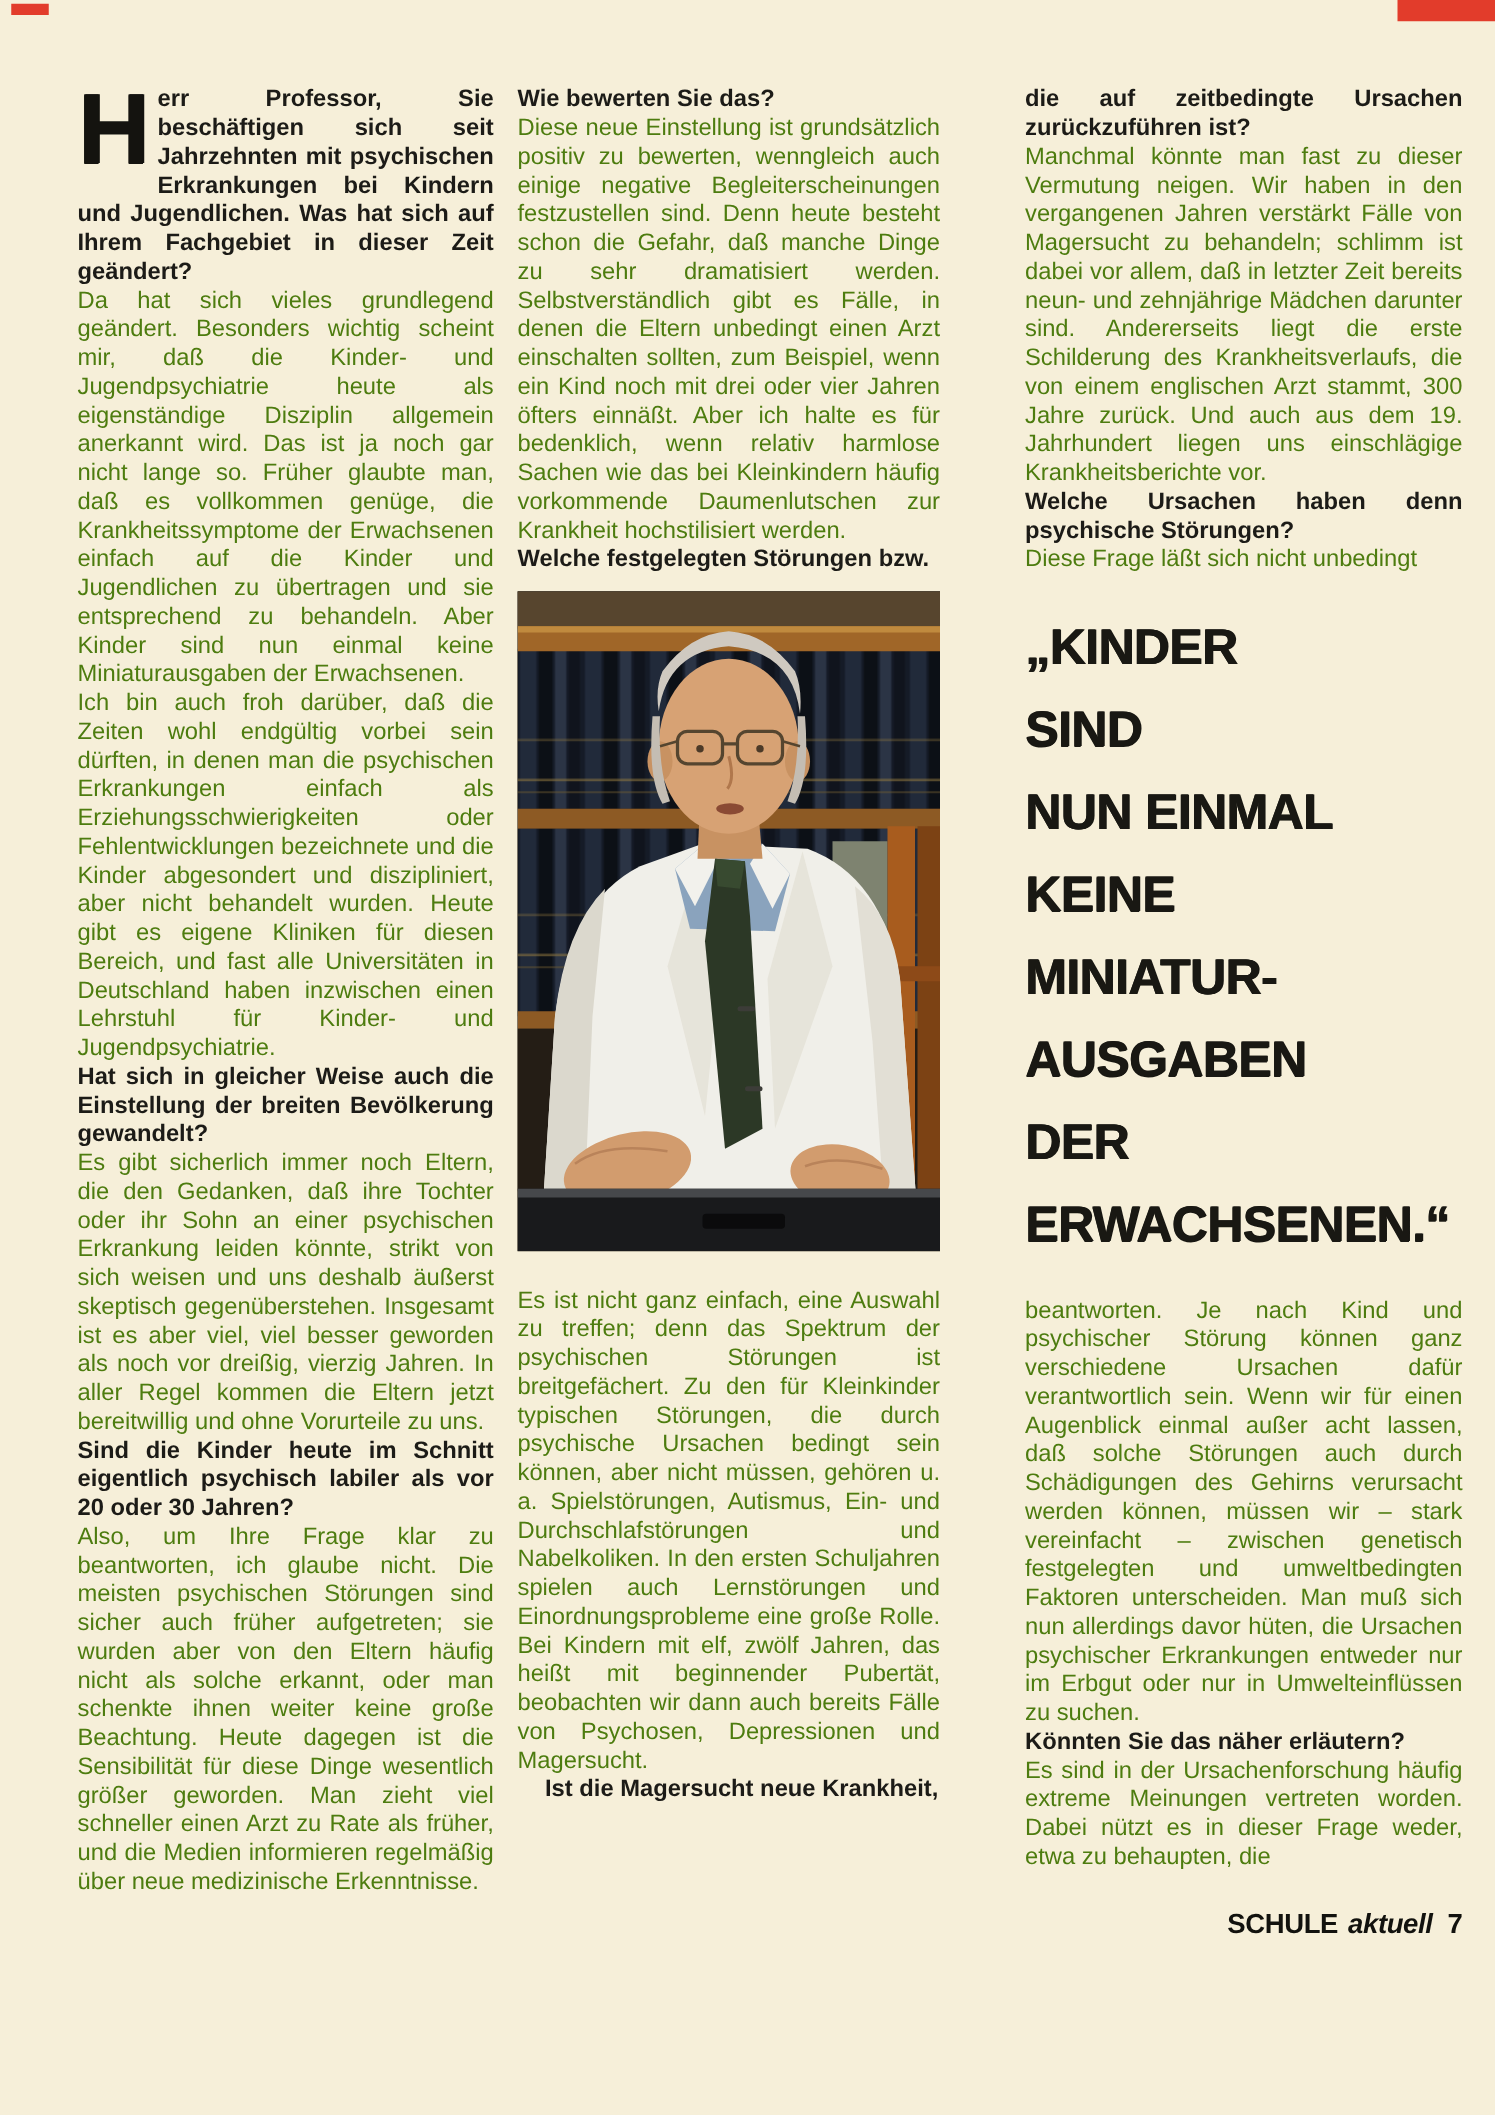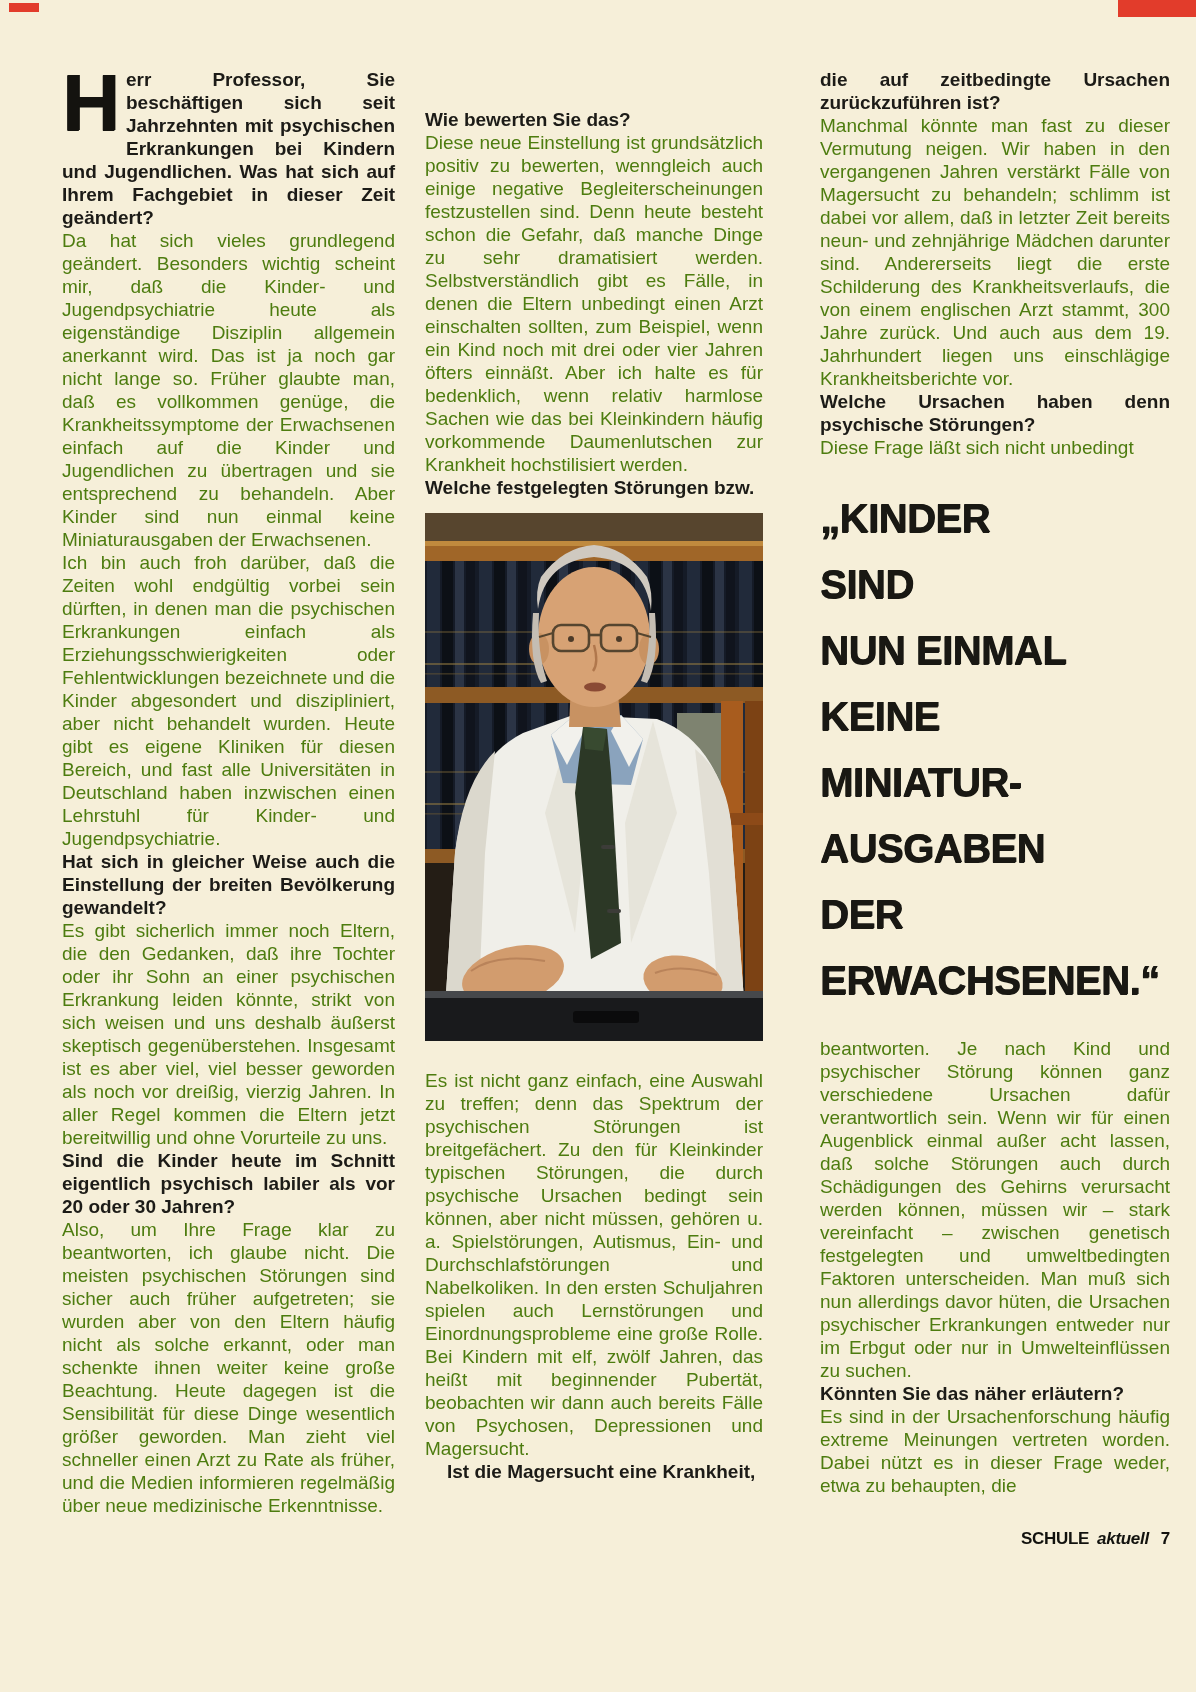--- a/index.html
+++ b/index.html
@@ -19,7 +19,7 @@
     text-align:justify; hyphens:auto; -webkit-hyphens:auto;
   }
   .col1 { left:62px;  width:333px; }
-  .col2 { left:425px; width:338px;margin-top:40px; }
+  .col2 { left:414px; width:338px; }
   .col3 { left:820px; width:350px; }
 
   p { margin:0; }

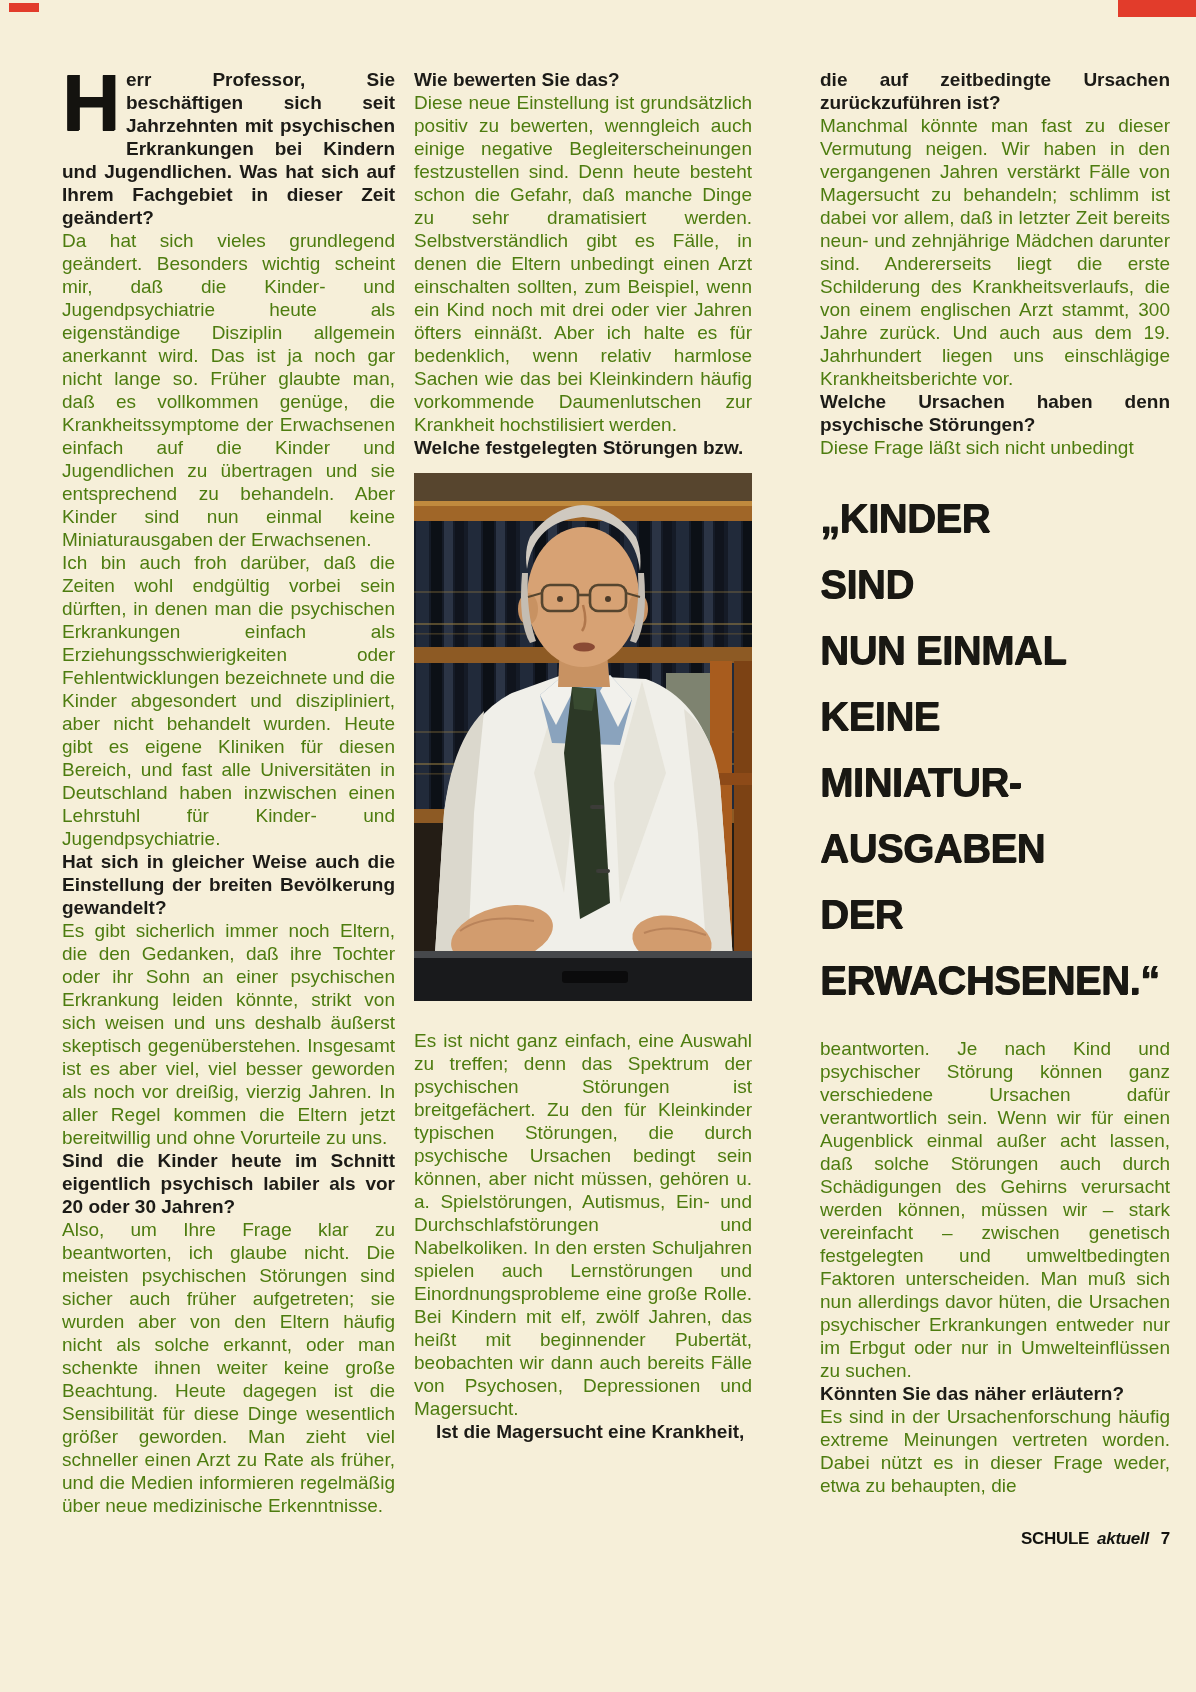--- a/index.html
+++ b/index.html
@@ -146,7 +146,7 @@
     </div>
 
     <p class="a">Es ist nicht ganz einfach, eine Auswahl zu treffen; denn das Spektrum der psychischen Störungen ist breitgefächert. Zu den für Kleinkinder typischen Störungen, die durch psychische Ursachen bedingt sein können, aber nicht müssen, gehören u. a. Spielstörungen, Autismus, Ein- und Durchschlafstörungen und Nabelkoliken. In den ersten Schuljahren spielen auch Lernstörungen und Einordnungsprobleme eine große Rolle. Bei Kindern mit elf, zwölf Jahren, das heißt mit beginnender Pubertät, beobachten wir dann auch bereits Fälle von Psychosen, Depressionen und Magersucht.</p>
-    <p class="q indent">Ist die Magersucht eine Krankheit,</p>
+    <p class="q indent">Ist die Magersucht neue Krankheit,</p>
   </div>
 
   <div class="col col3">

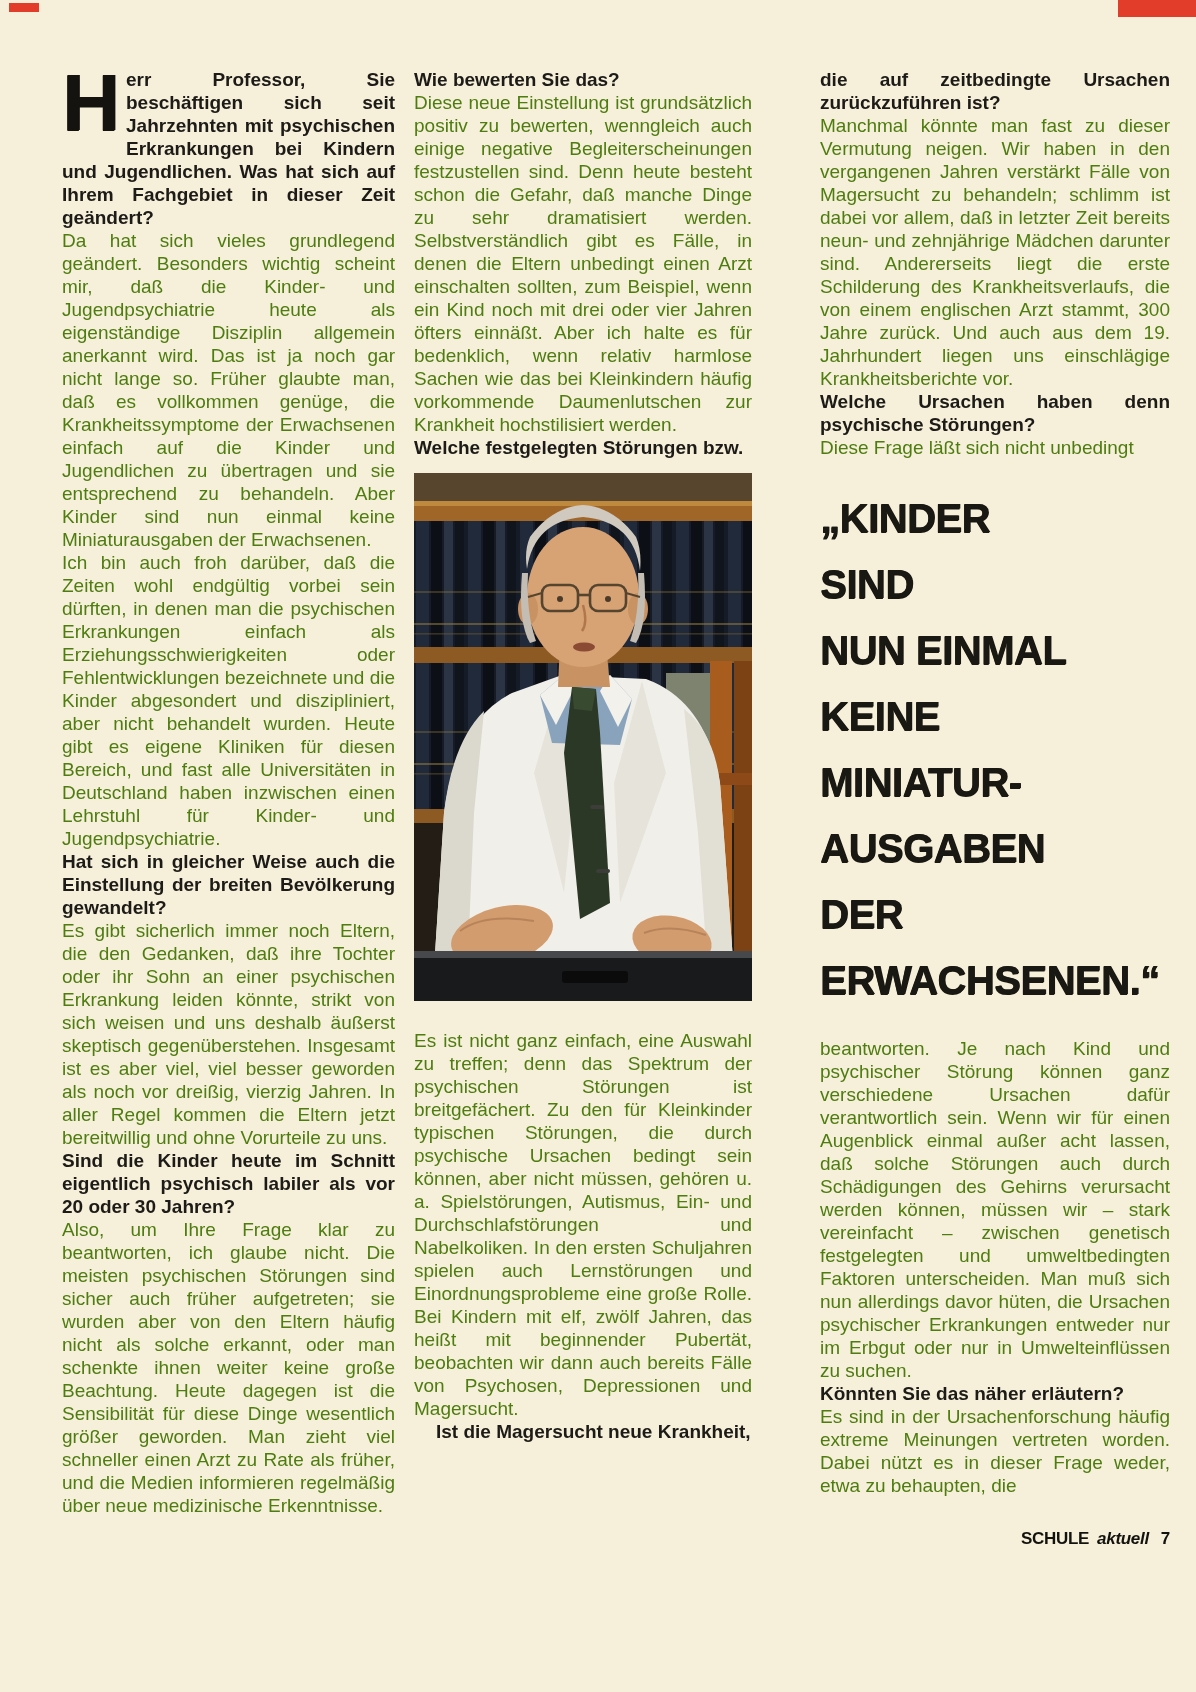--- a/index.html
+++ b/index.html
@@ -49,7 +49,7 @@
 
   .footer {
     margin-top:30px; text-align:right;
-    font-size:17px; font-weight:bold; color:#12120e; letter-spacing:-0.3px;
+    font-size:22px; font-weight:bold; color:#12120e; letter-spacing:-0.3px;
   }
   .footer .it  { font-style:italic; margin-left:8px; }
   .footer .num { margin-left:12px; }

